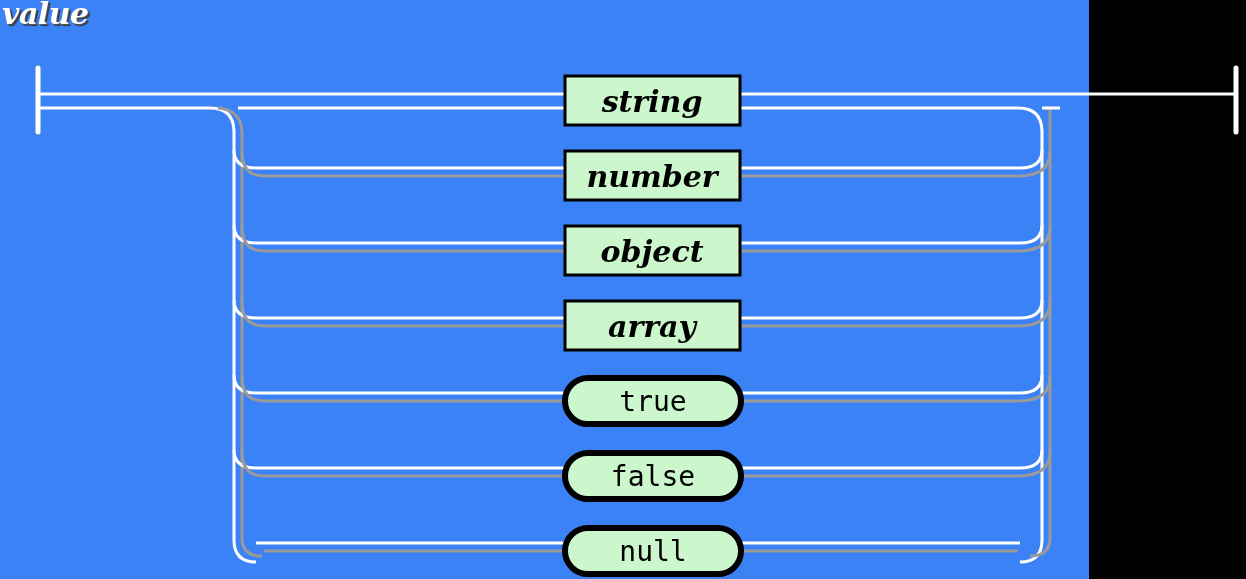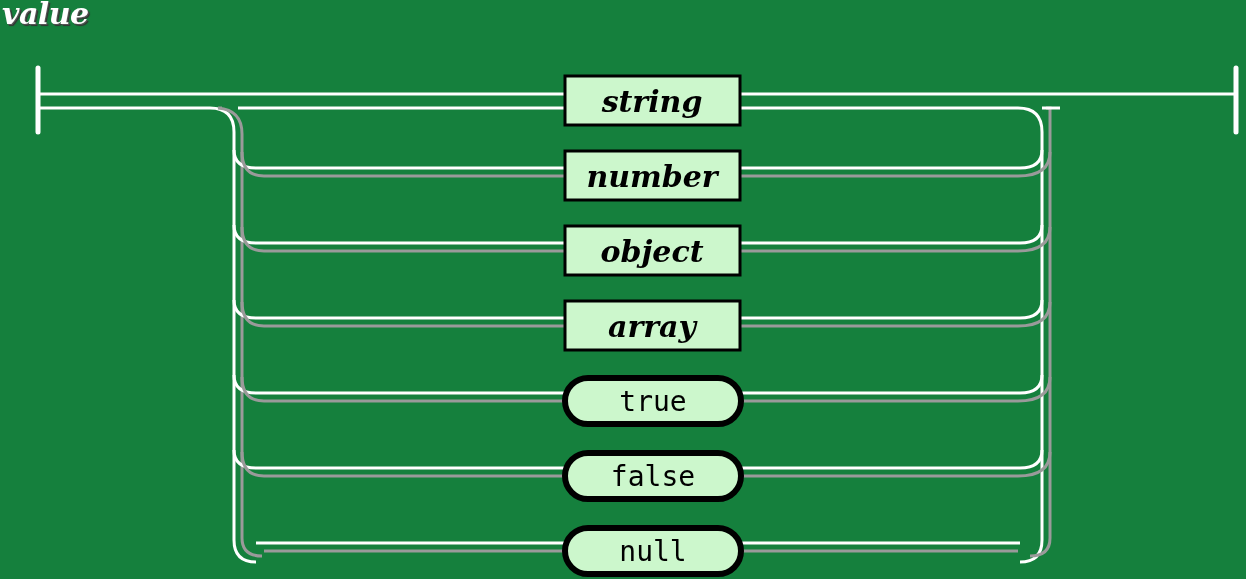--- a/index.html
+++ b/index.html
@@ -15,9 +15,9 @@
   }
   #stage {
     position: relative;
-    width: 1246px;
+    width: 1089px;
     height: 579px;
-    background: #15803d;
+    background: #3b82f6;
   }
   #title {
     position: absolute;

